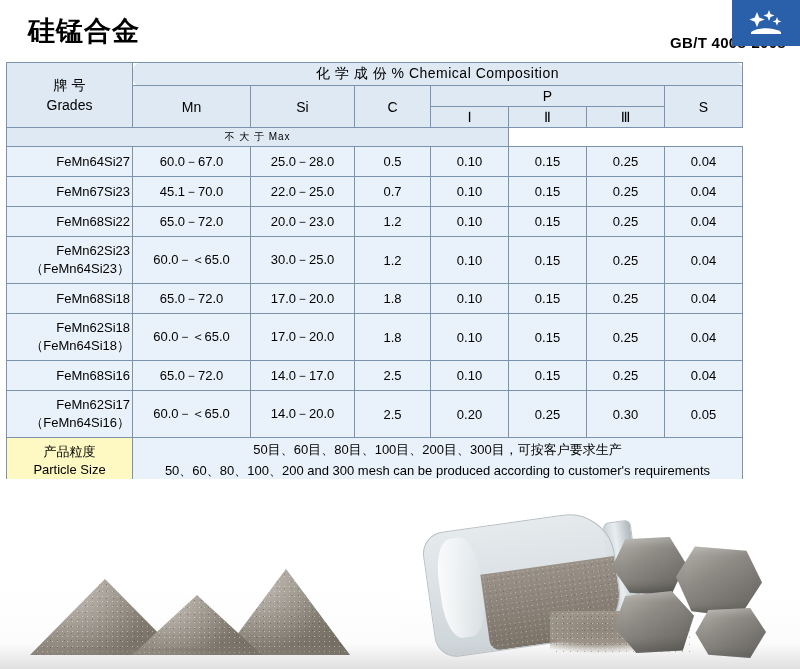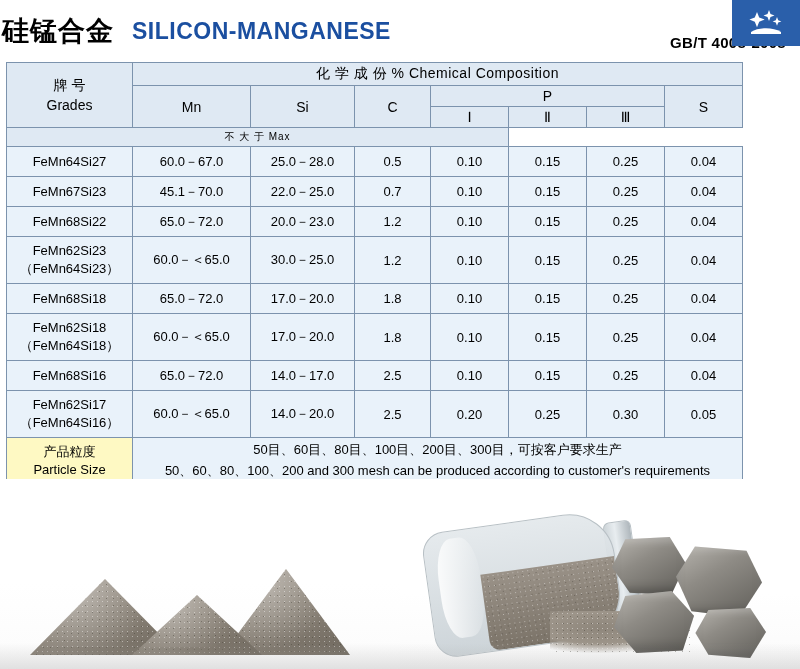--- a/index.html
+++ b/index.html
@@ -26,7 +26,7 @@
     background: #ffffff;
     display: flex;
     align-items: center;
-    padding: 0 10px 0 2px;
+    padding: 0 10px 0 28px;
     box-sizing: border-box;
   }
   .title-cn {

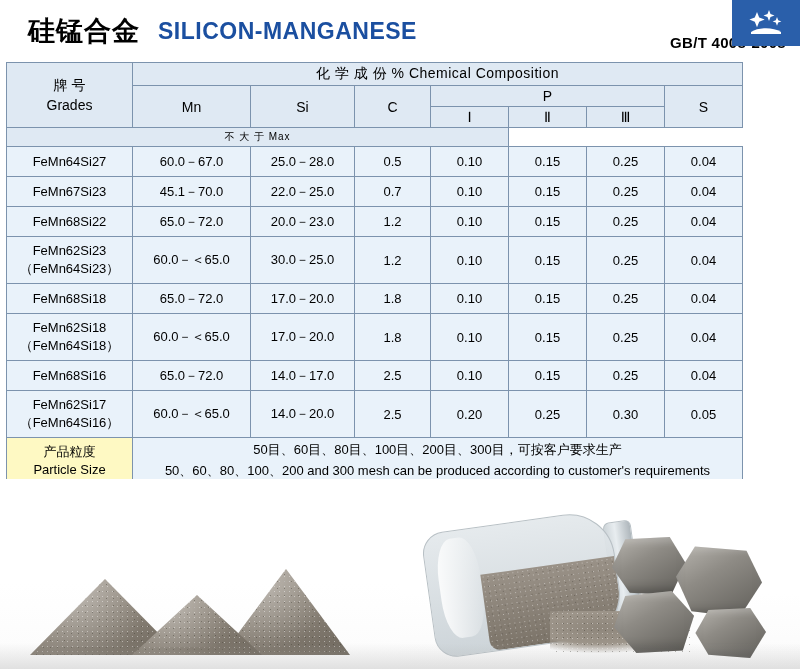--- a/index.html
+++ b/index.html
@@ -262,7 +262,6 @@
 
   <div class="header">
     <div class="title-cn">硅锰合金</div>
-    <div class="title-en">SILICON-MANGANESE</div>
     <div class="std-code">GB/T 4008-2008</div>
     <div class="logo-box">
       <svg class="logo-svg" width="46" height="30" viewBox="0 0 46 30">

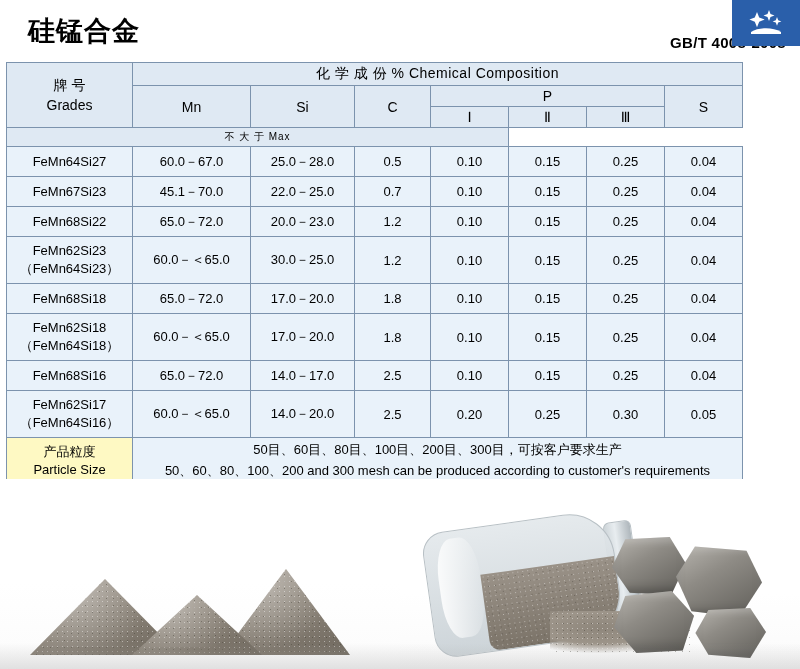--- a/index.html
+++ b/index.html
@@ -89,7 +89,7 @@
     font-size: 14px;
   }
   .hdr-grades { line-height: 1.45; font-size: 14px; }
-  .hdr-chem { font-size: 14px; letter-spacing: 0.5px; }
+  .hdr-chem { font-size: 14px; letter-spacing: 0.5px; border-radius: 7px; }
   .hdr-max { font-size: 10px; letter-spacing: 1px; }
   tbody td {
     background: #e9f2fa;

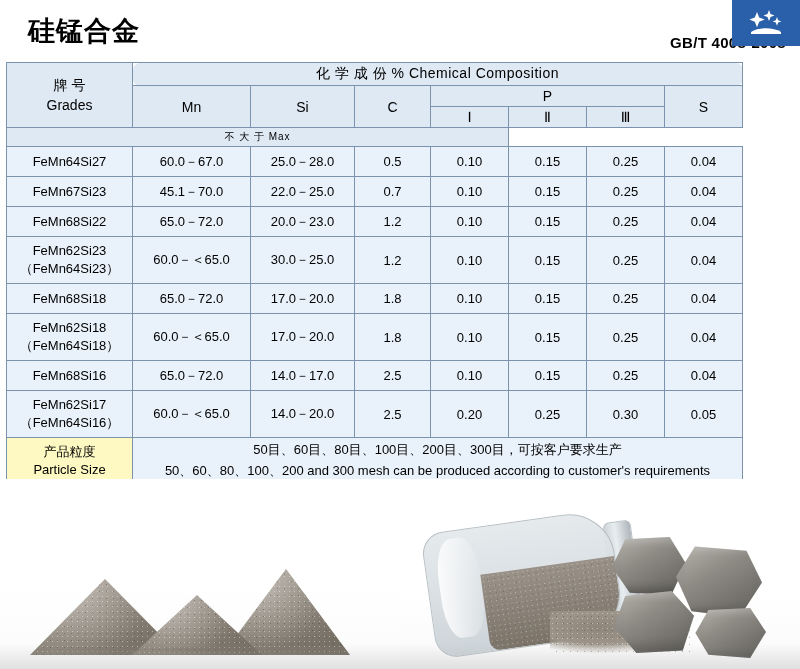--- a/index.html
+++ b/index.html
@@ -97,7 +97,7 @@
     font-size: 13px;
   }
   tbody td.grade {
-    text-align: center;
+    text-align: right;
     line-height: 1.35;
   }
   tbody tr.tall td { height: 42px; }

